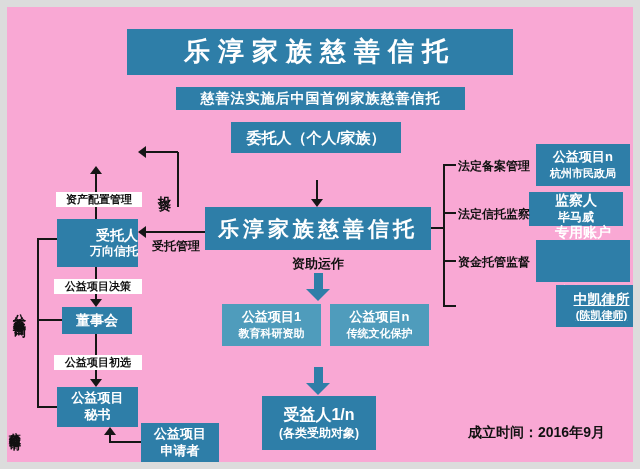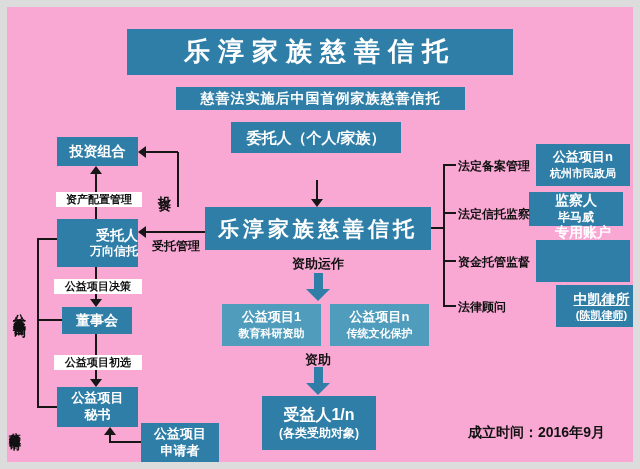--- a/index.html
+++ b/index.html
@@ -75,9 +75,6 @@
     <div class="t2" style="font-size:12px;">(各类受助对象)</div>
   </div>
 
-  <div class="box" style="left:57px;top:137px;width:81px;height:29px;font-size:14px;">
-    <span>投资组合</span>
-  </div>
 
   <div class="vline" style="left:177px;top:152px;height:55px;"></div>
   <div class="hline" style="left:146px;top:151px;width:32px;"></div>

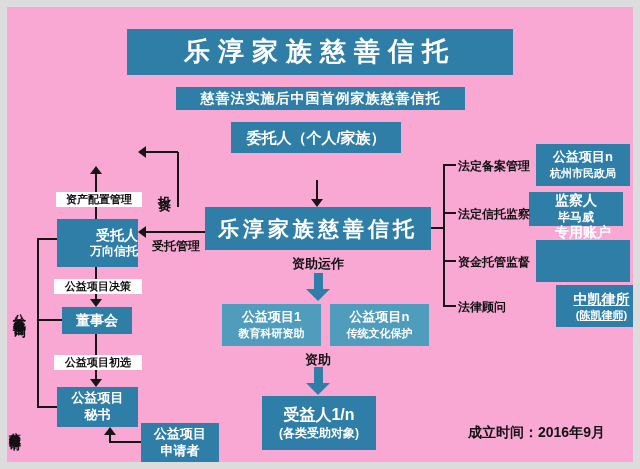--- a/index.html
+++ b/index.html
@@ -138,7 +138,6 @@
   <div class="lbl" style="left:458px;top:158px;width:80px;font-size:12px;text-align:left;">法定备案管理</div>
   <div class="lbl" style="left:458px;top:206px;width:80px;font-size:12px;text-align:left;">法定信托监察</div>
   <div class="lbl" style="left:458px;top:254px;width:80px;font-size:12px;text-align:left;">资金托管监督</div>
-  <div class="lbl" style="left:458px;top:299px;width:80px;font-size:12px;text-align:left;">法律顾问</div>
 
   <div class="box" style="left:536px;top:144px;width:94px;height:42px;">
     <div class="t1">公益项目n</div>

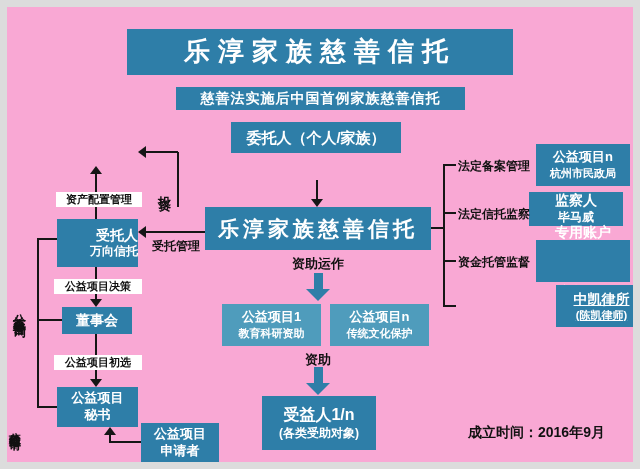--- a/index.html
+++ b/index.html
@@ -66,7 +66,6 @@
     <div class="t2">传统文化保护</div>
   </div>
 
-  <div class="lbl" style="left:282px;top:351px;width:72px;font-size:13px;">资助</div>
   <div class="bigshaft" style="left:314px;top:367px;width:9px;height:17px;"></div>
   <div class="bighead" style="left:306px;top:383px;"></div>
 

